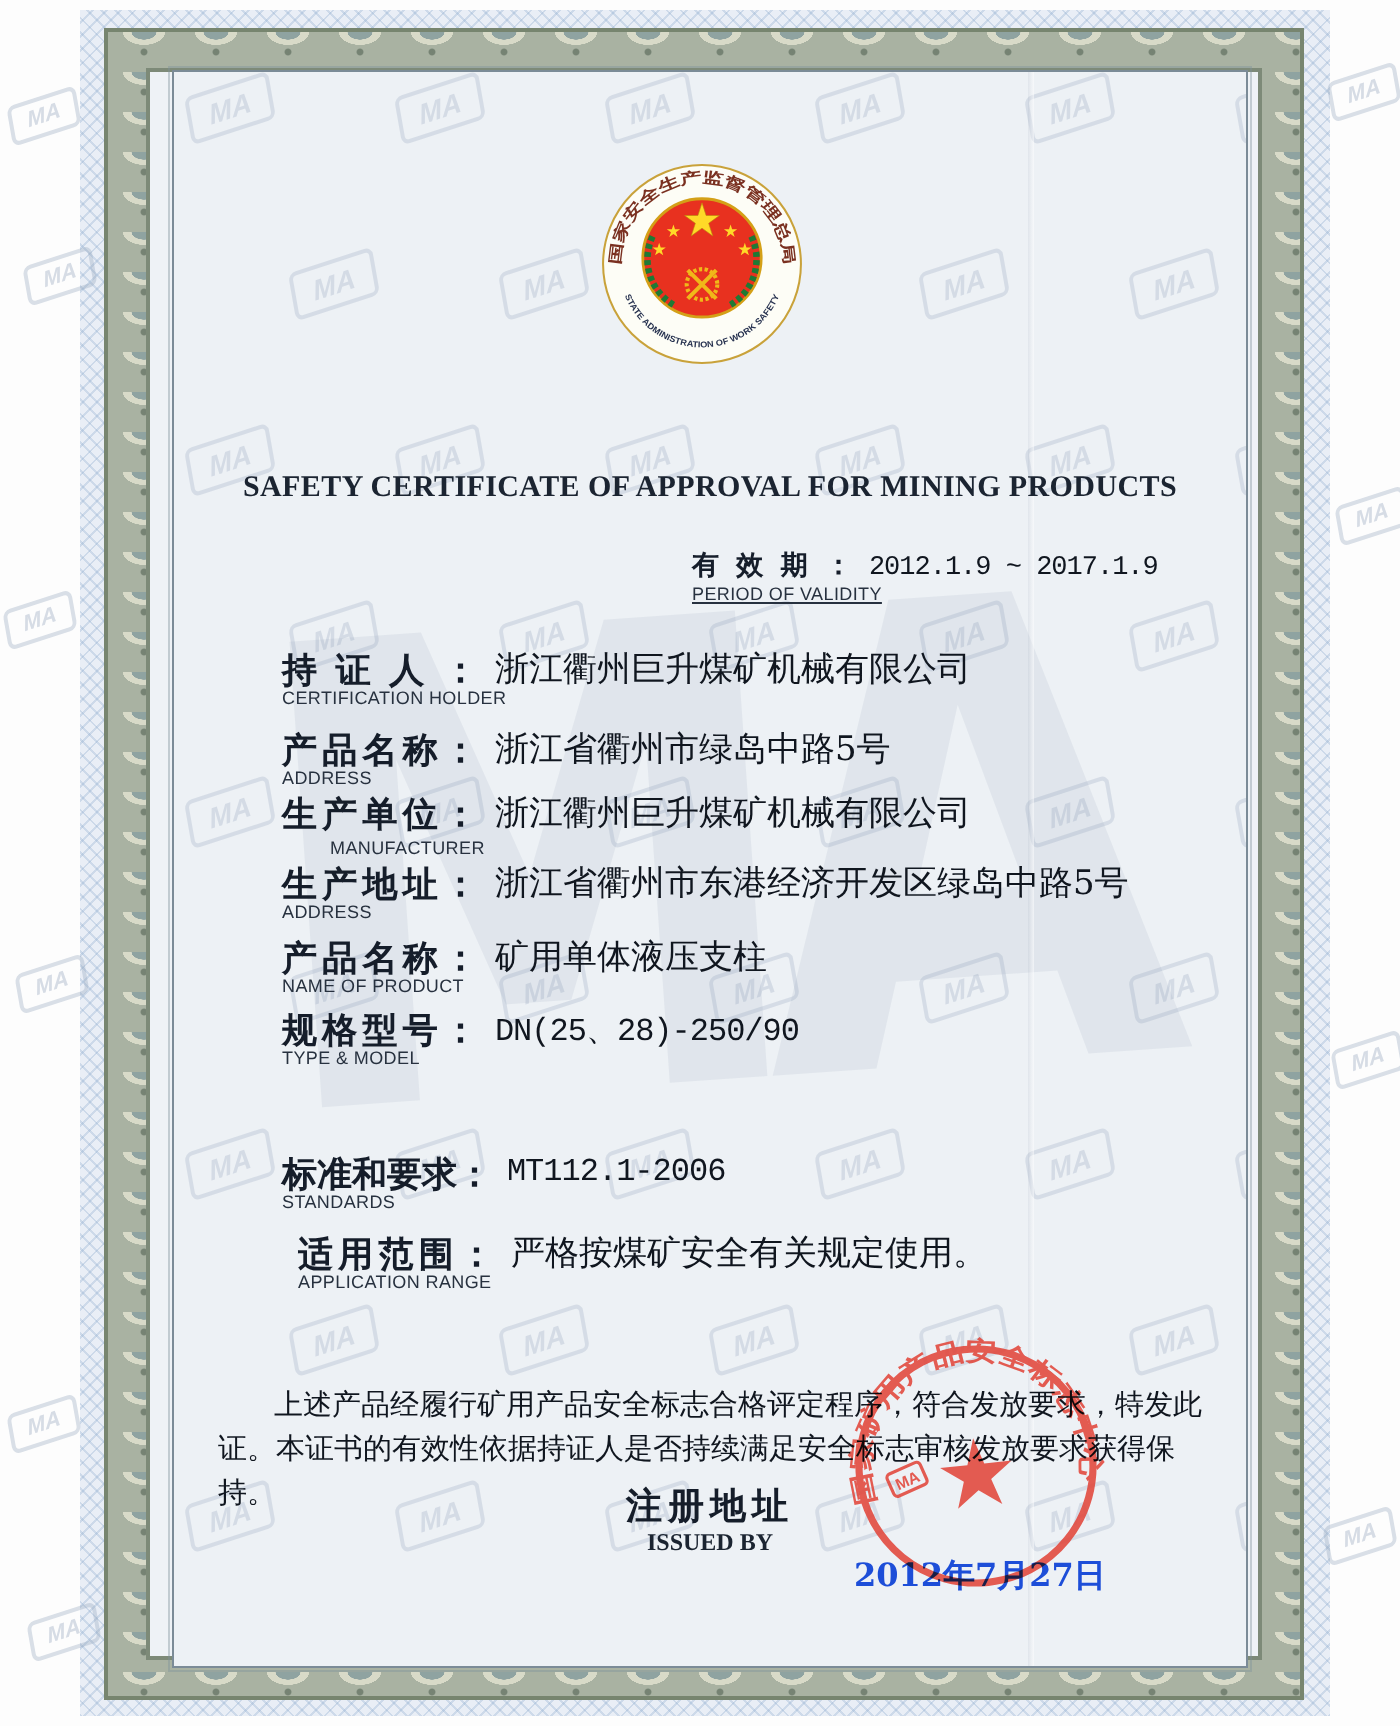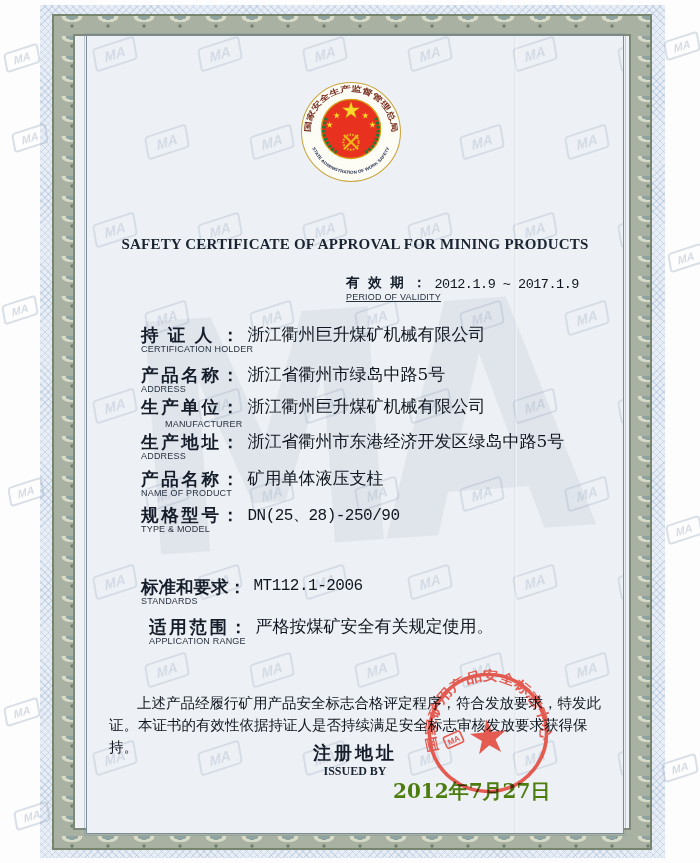--- a/index.html
+++ b/index.html
@@ -95,8 +95,8 @@
     font-size:18px;font-weight:bold;letter-spacing:3px;color:#151d2a;}
   .issued-en{position:absolute;left:0;right:0;top:728px;text-align:center;
     font-family:"Liberation Serif",serif;font-weight:bold;font-size:12px;color:#1b2431;}
-  .issue-date{position:absolute;left:306px;top:742px;
-    font-family:"DejaVu Serif",serif;font-weight:bold;font-size:20px;color:#4d7c0f;}
+  .issue-date{position:absolute;left:340px;top:742px;
+    font-family:"DejaVu Serif",serif;font-weight:bold;font-size:16px;color:#1d4ed8;}
   .seal{
     position:absolute;left:326px;top:622px;width:150px;height:150px;z-index:3;
     mix-blend-mode:multiply;opacity:.88;transform:rotate(-6deg);

